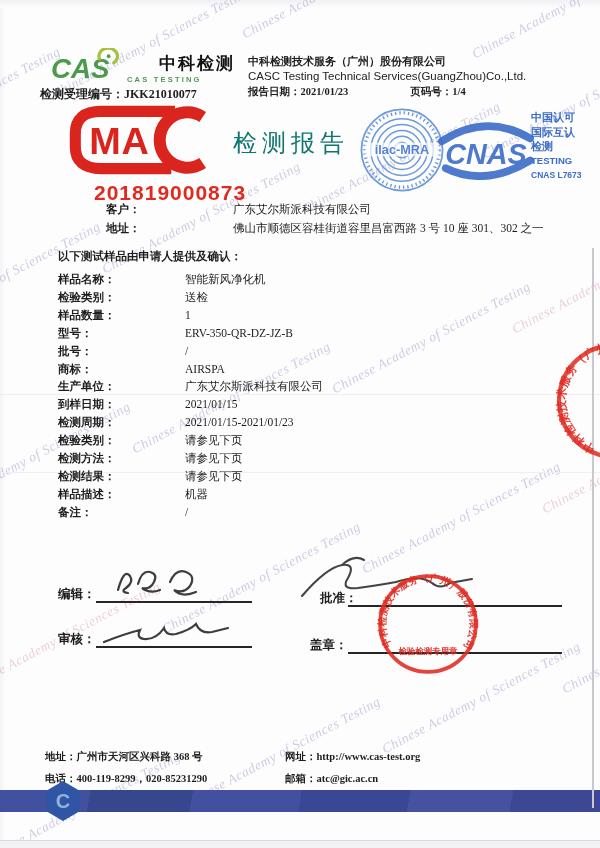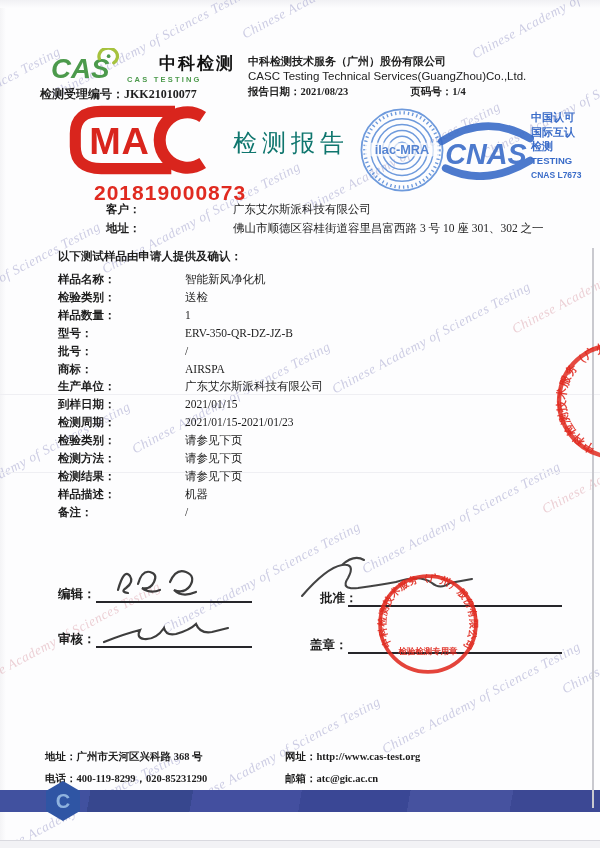--- a/index.html
+++ b/index.html
@@ -118,7 +118,7 @@
     <div class="hdr-co-en">CASC Testing Technical Services(GuangZhou)Co.,Ltd.</div>
     <div class="hdr-line3">
       <span>报告日期：</span>
-        <span>2021/08/23</span>
+        <span>2021/01/23</span>
       <span class="hdr-page">页码号：</span>
         <span>1/4</span>
     </div>

